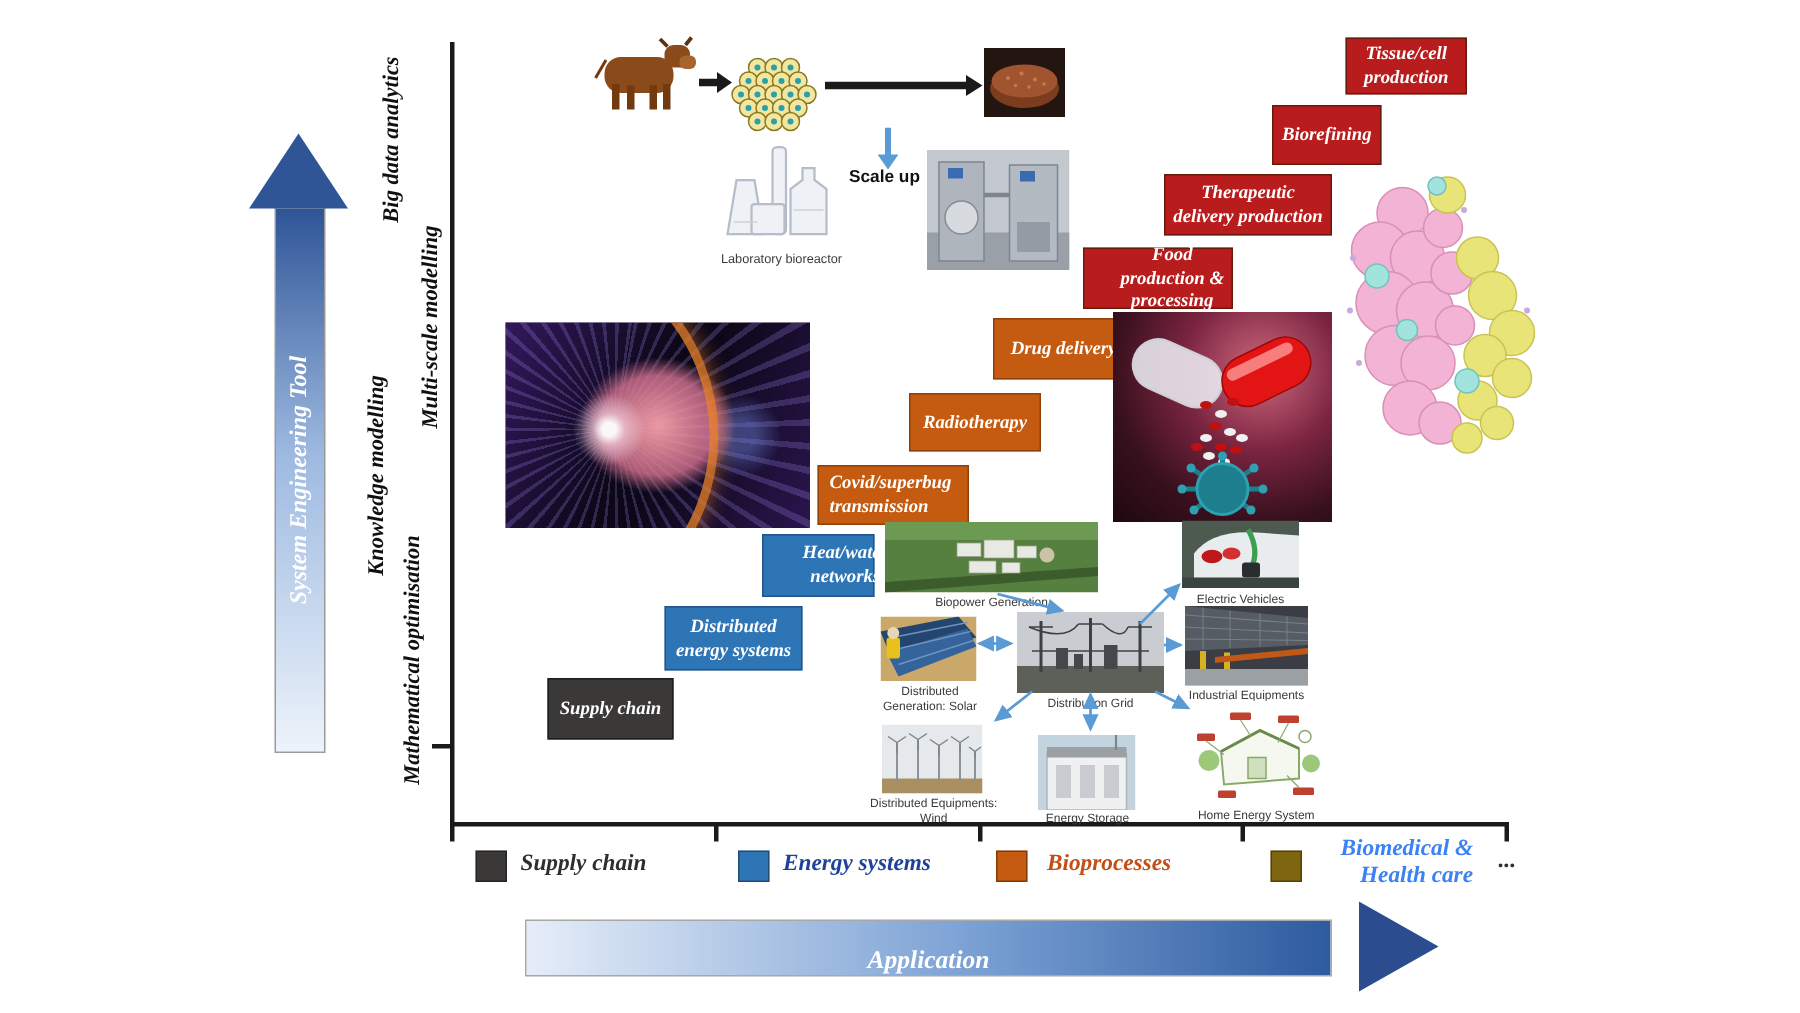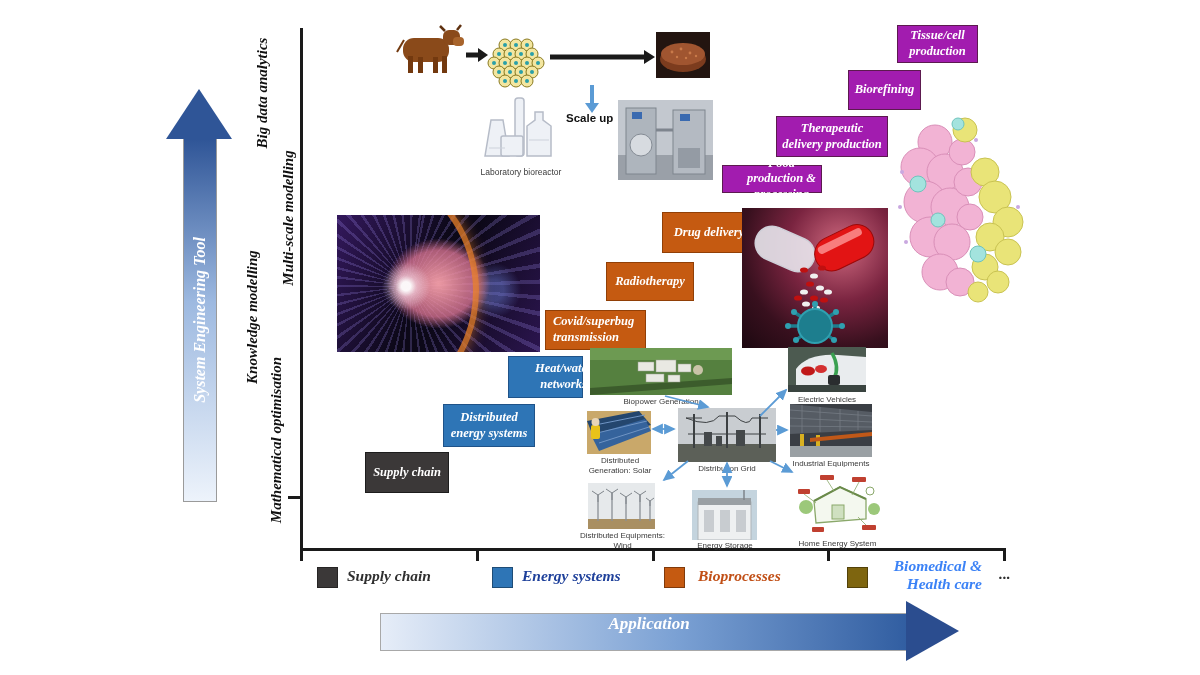--- a/index.html
+++ b/index.html
@@ -15,7 +15,7 @@
   .box{position:absolute;display:flex;align-items:center;justify-content:center;
        text-align:center;color:#fff;font:italic 700 12.5px "Liberation Serif",serif;
        line-height:1.25;padding:2px 4px;box-sizing:border-box;border:1px solid rgba(35,25,0,.55);}
-  .box.olive{background:#a21caf;}
+  .box.olive{background:#b91c1c;}
   .box.orange{background:#c55a11;border-color:rgba(110,45,0,.6);}
   .box.blue{background:#2e75b6;border-color:rgba(20,55,100,.55);}
   .box.dark{background:#3b3838;border-color:#1d1d1d;}

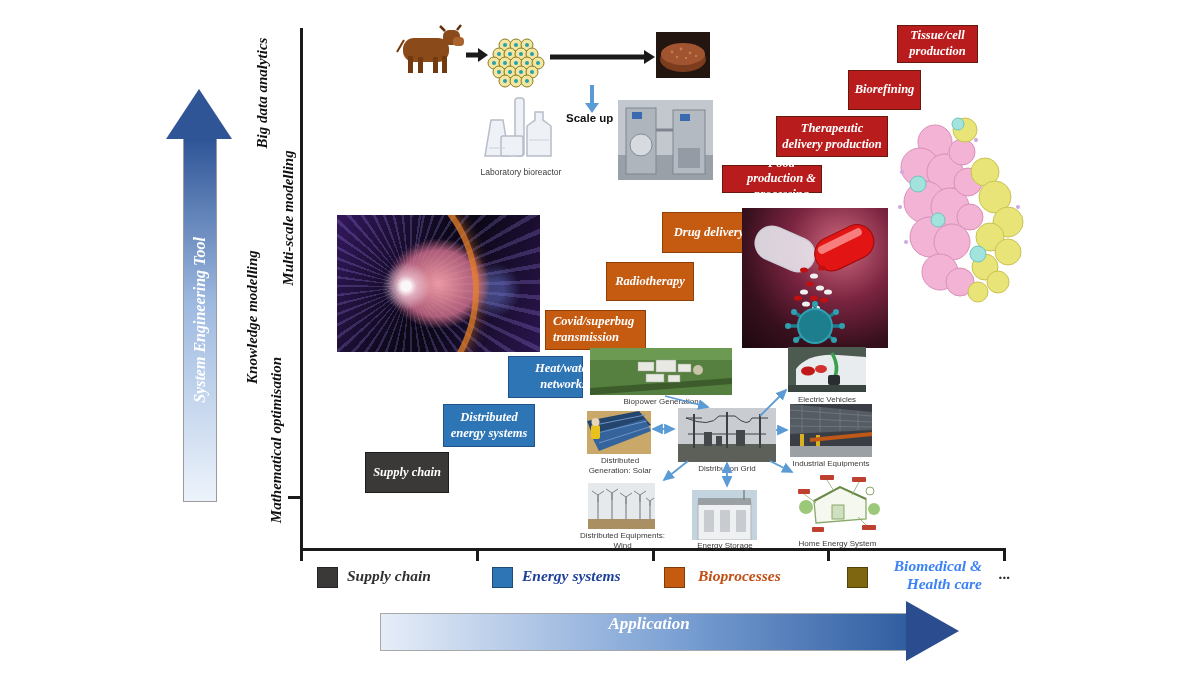--- a/index.html
+++ b/index.html
@@ -216,7 +216,7 @@
   <div class="box olive" style="left:776px;top:116px;width:112px;height:41px;">
     <span>Therapeutic delivery production</span>
     </div>
-  <div class="box olive" style="left:722px;top:165px;width:100px;height:28px;padding-left:23px;">
+  <div class="box olive" style="left:722px;top:165px;width:100px;height:41px;padding-left:23px;">
     <span>Food production &amp; processing</span>
     </div>
 

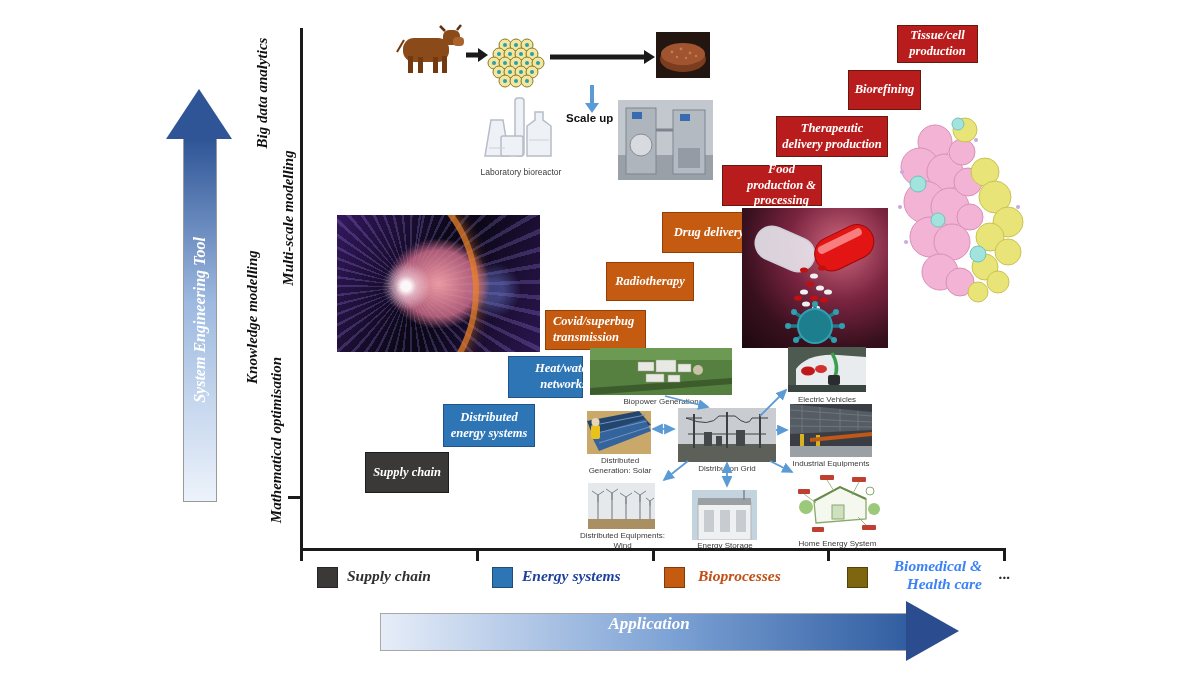--- a/index.html
+++ b/index.html
@@ -33,9 +33,9 @@
         border-bottom:50px solid #2f5597;}
   .v-arrow-label{position:absolute;left:50%;top:50%;transform:translate(-50%,-50%) rotate(-90deg);
         white-space:nowrap;color:#fff;font:italic 700 16px "Liberation Serif",serif;}
-  .h-arrow-body{position:absolute;left:380px;top:613px;width:536px;height:36px;
+  .h-arrow-body{position:absolute;left:350px;top:613px;width:536px;height:36px;
         background:linear-gradient(to right,#e6edf8,#7ba1d4 55%,#2e5b9f);border:1px solid #a8a8a8;
-        display:flex;align-items:flex-start;justify-content:center;}
+        display:flex;align-items:flex-end;justify-content:center;}
   .h-arrow-head{position:absolute;left:906px;top:601px;width:0;height:0;
         border-top:30px solid transparent;border-bottom:30px solid transparent;
         border-left:53px solid #2b4d8f;}

